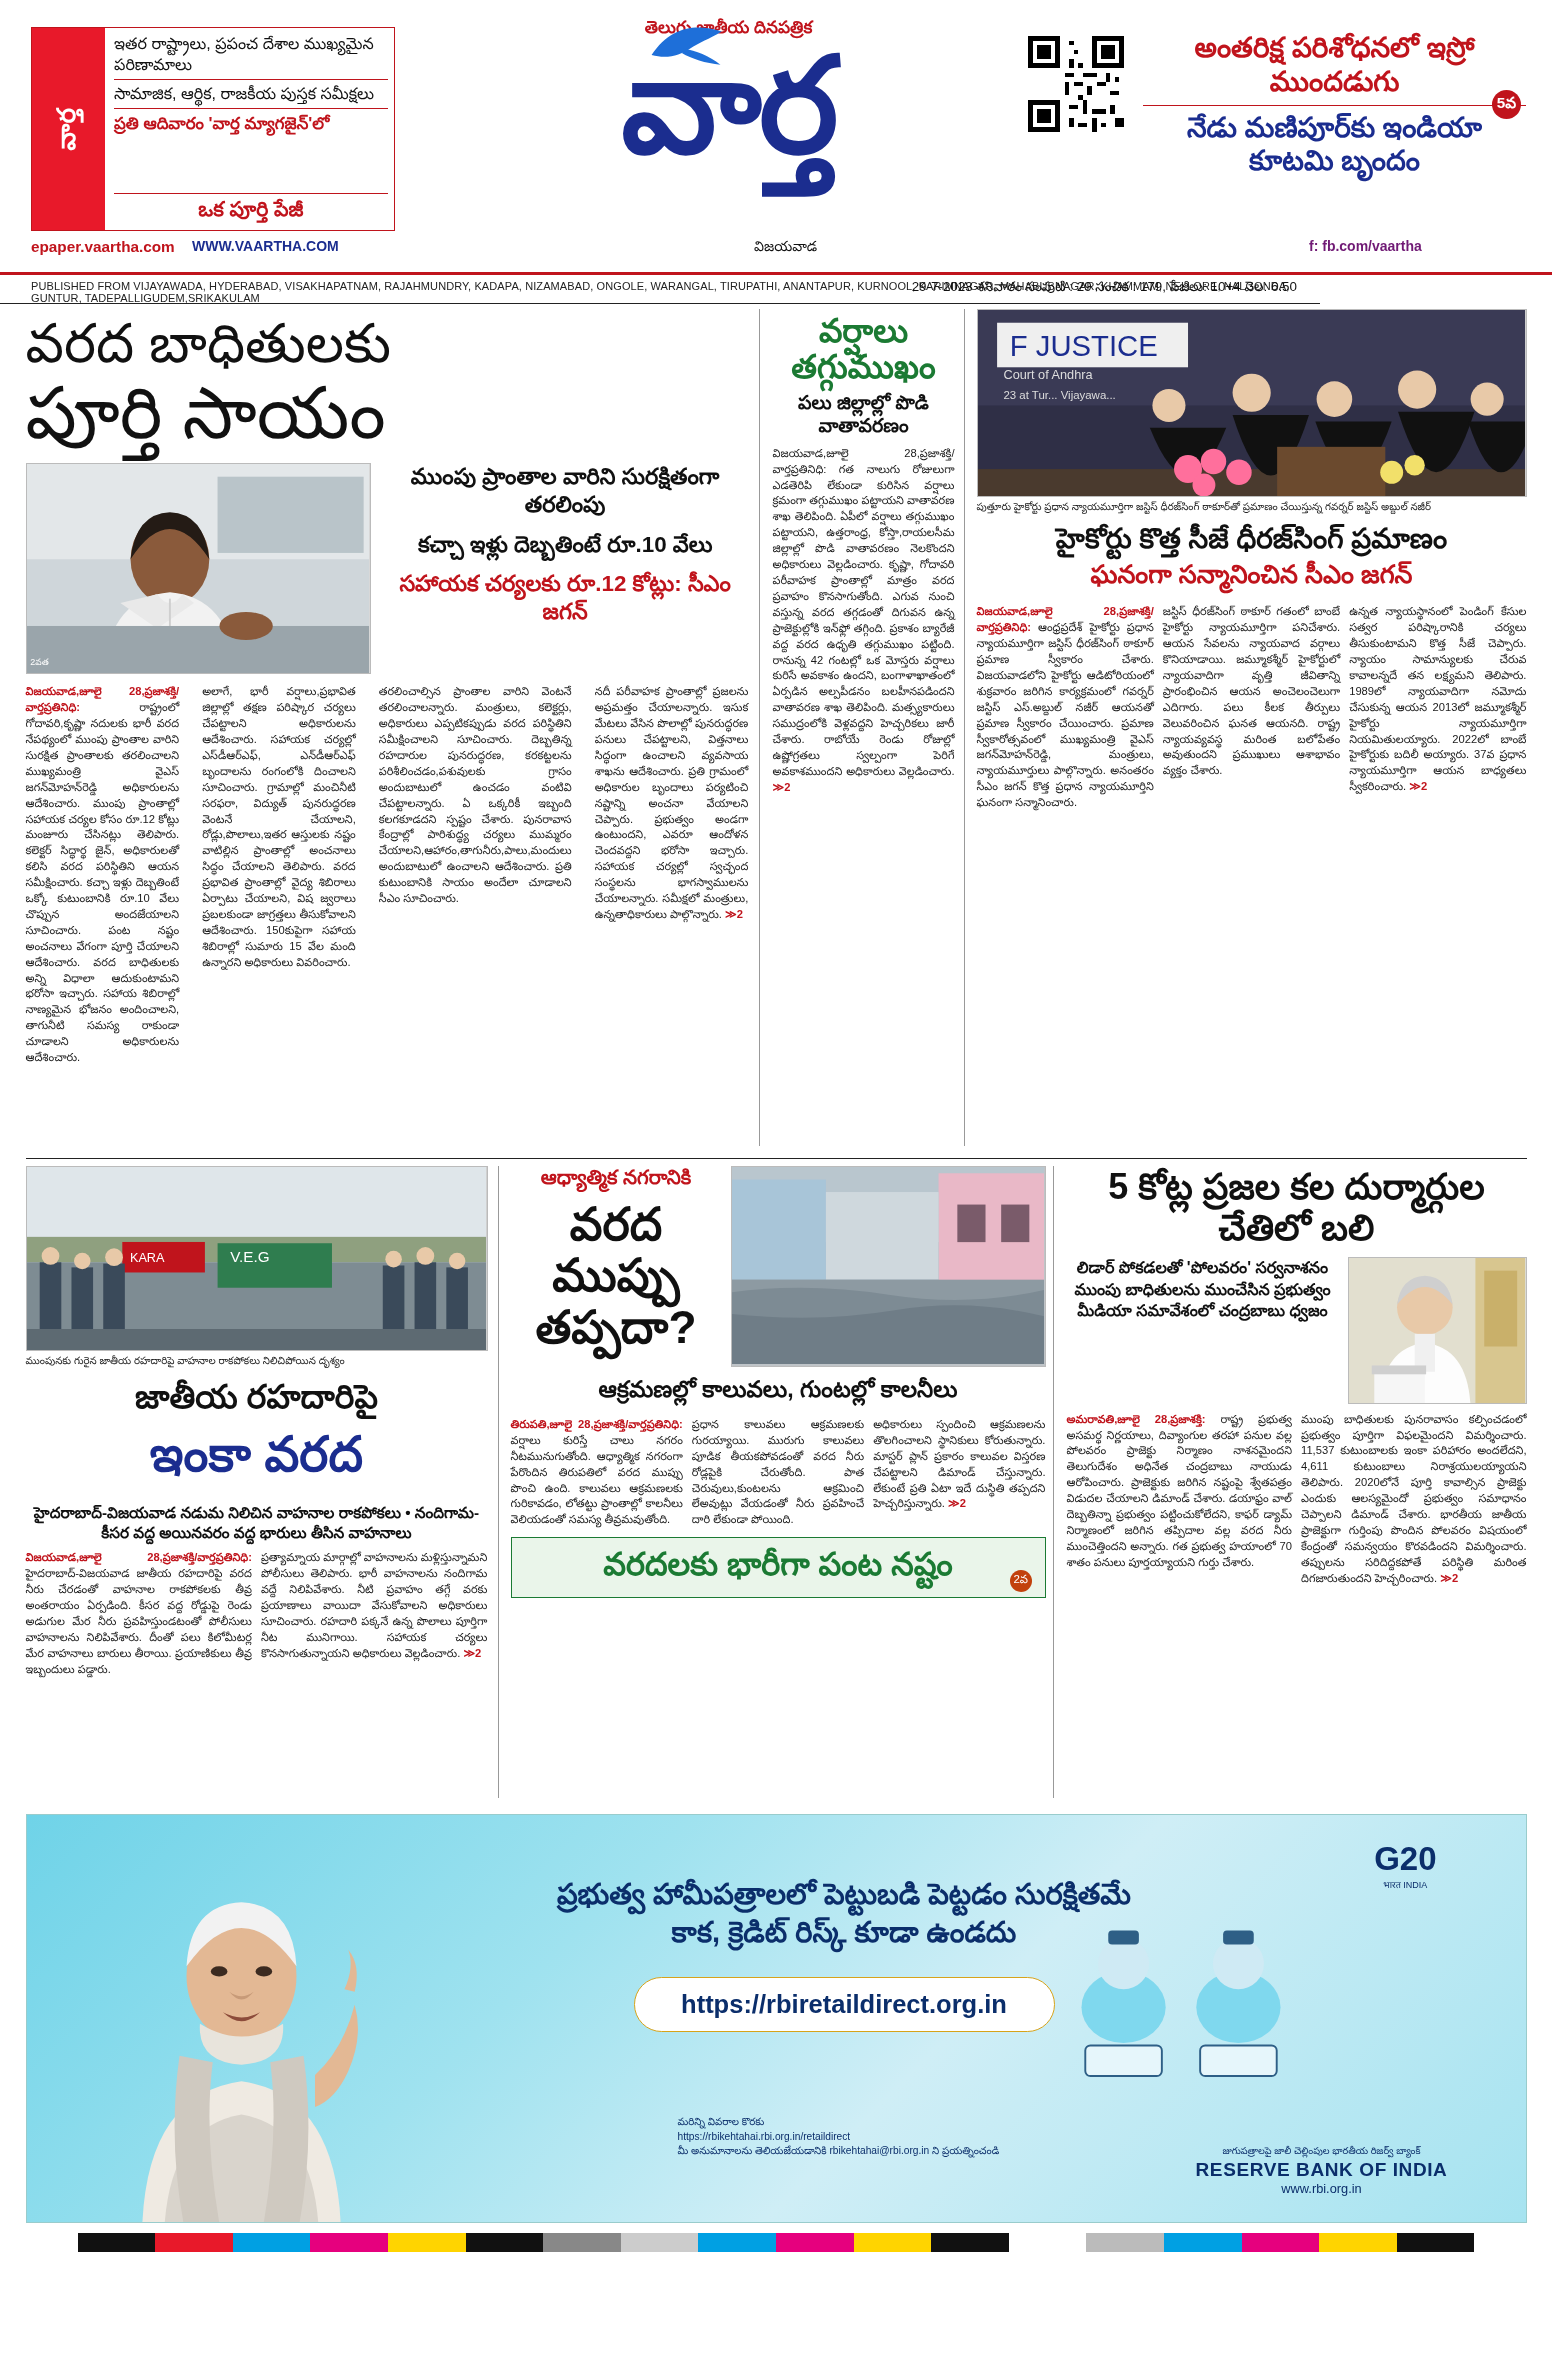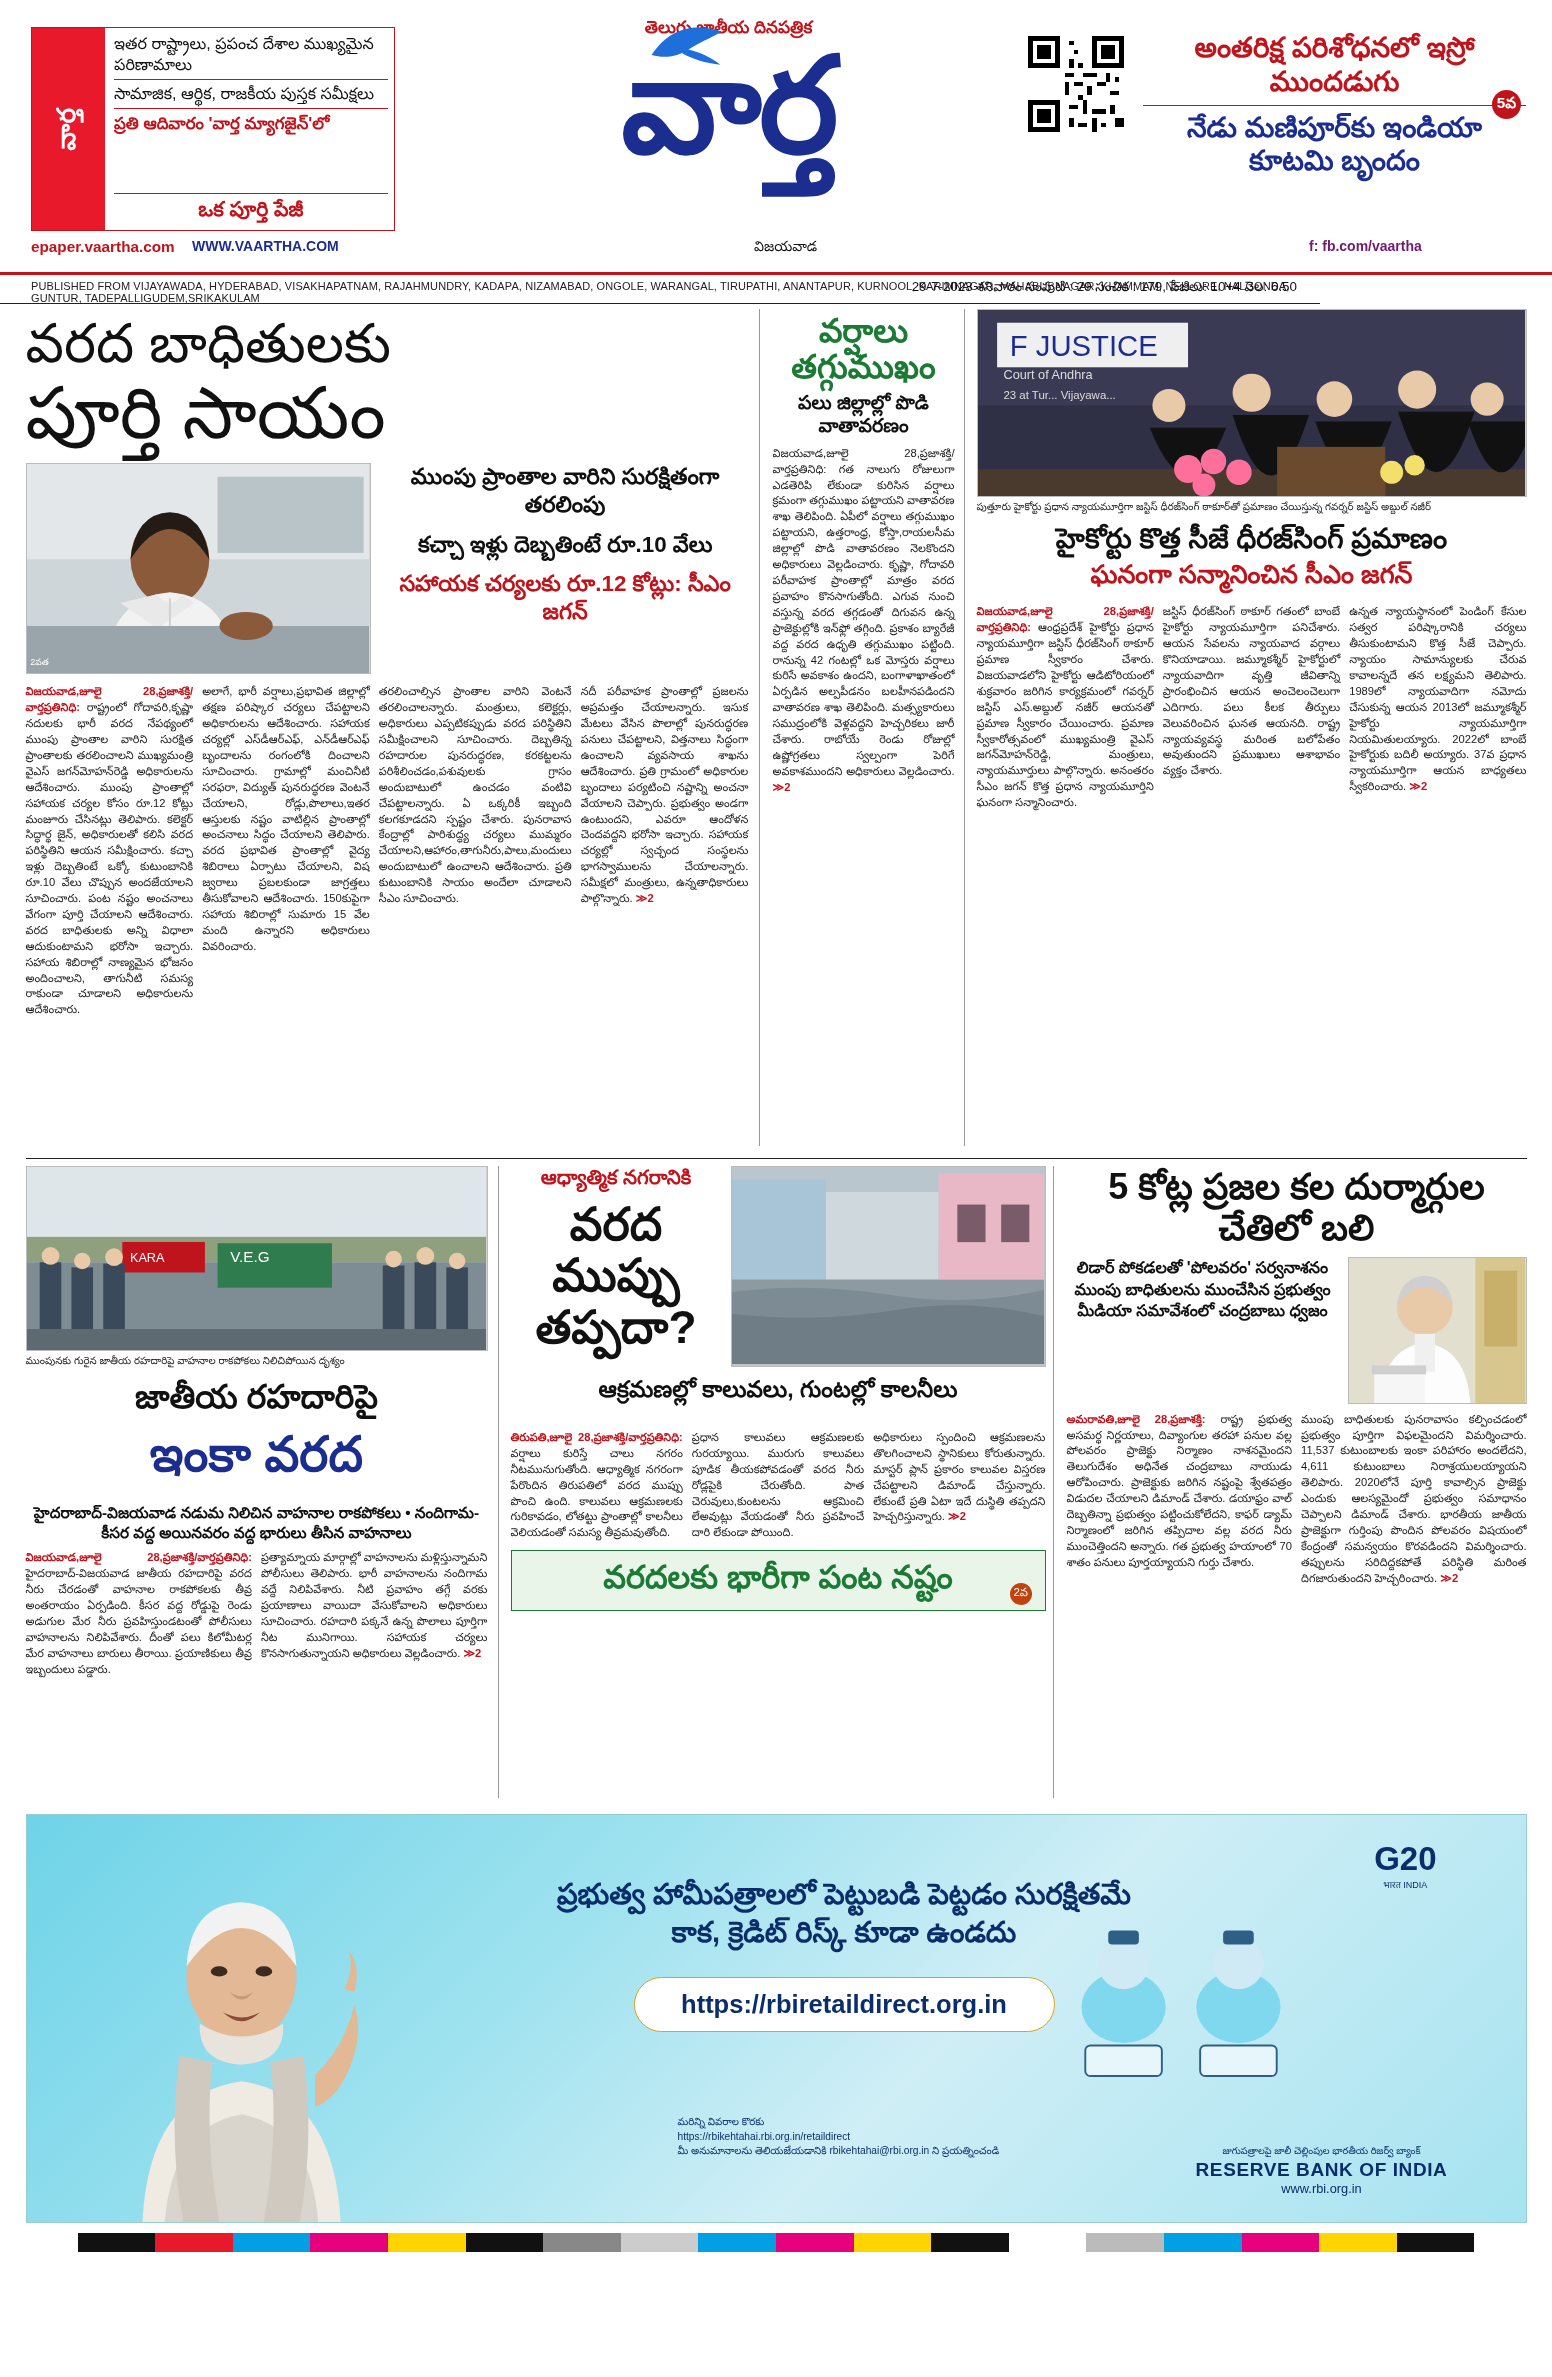--- a/index.html
+++ b/index.html
@@ -80,7 +80,7 @@
   .lead-bullets p { margin: 0 0 11.5px 0; font-size: 22.4px; line-height:1.25; text-align:center; color:#111; font-weight:bold;}
   .lead-bullets p.last { color:#c0141c; }
 
-  .cols { display:flex; gap: 9px; margin-top: 10.2px; }
+  .cols { display:flex; gap: 23px; margin-top: 10.2px; }
   .col { flex:1; font-size: 11.2px; line-height: 1.42; text-align: justify; color:#1a1a1a; }
   .col .lead-in { color:#c0141c; font-weight:bold; }
 

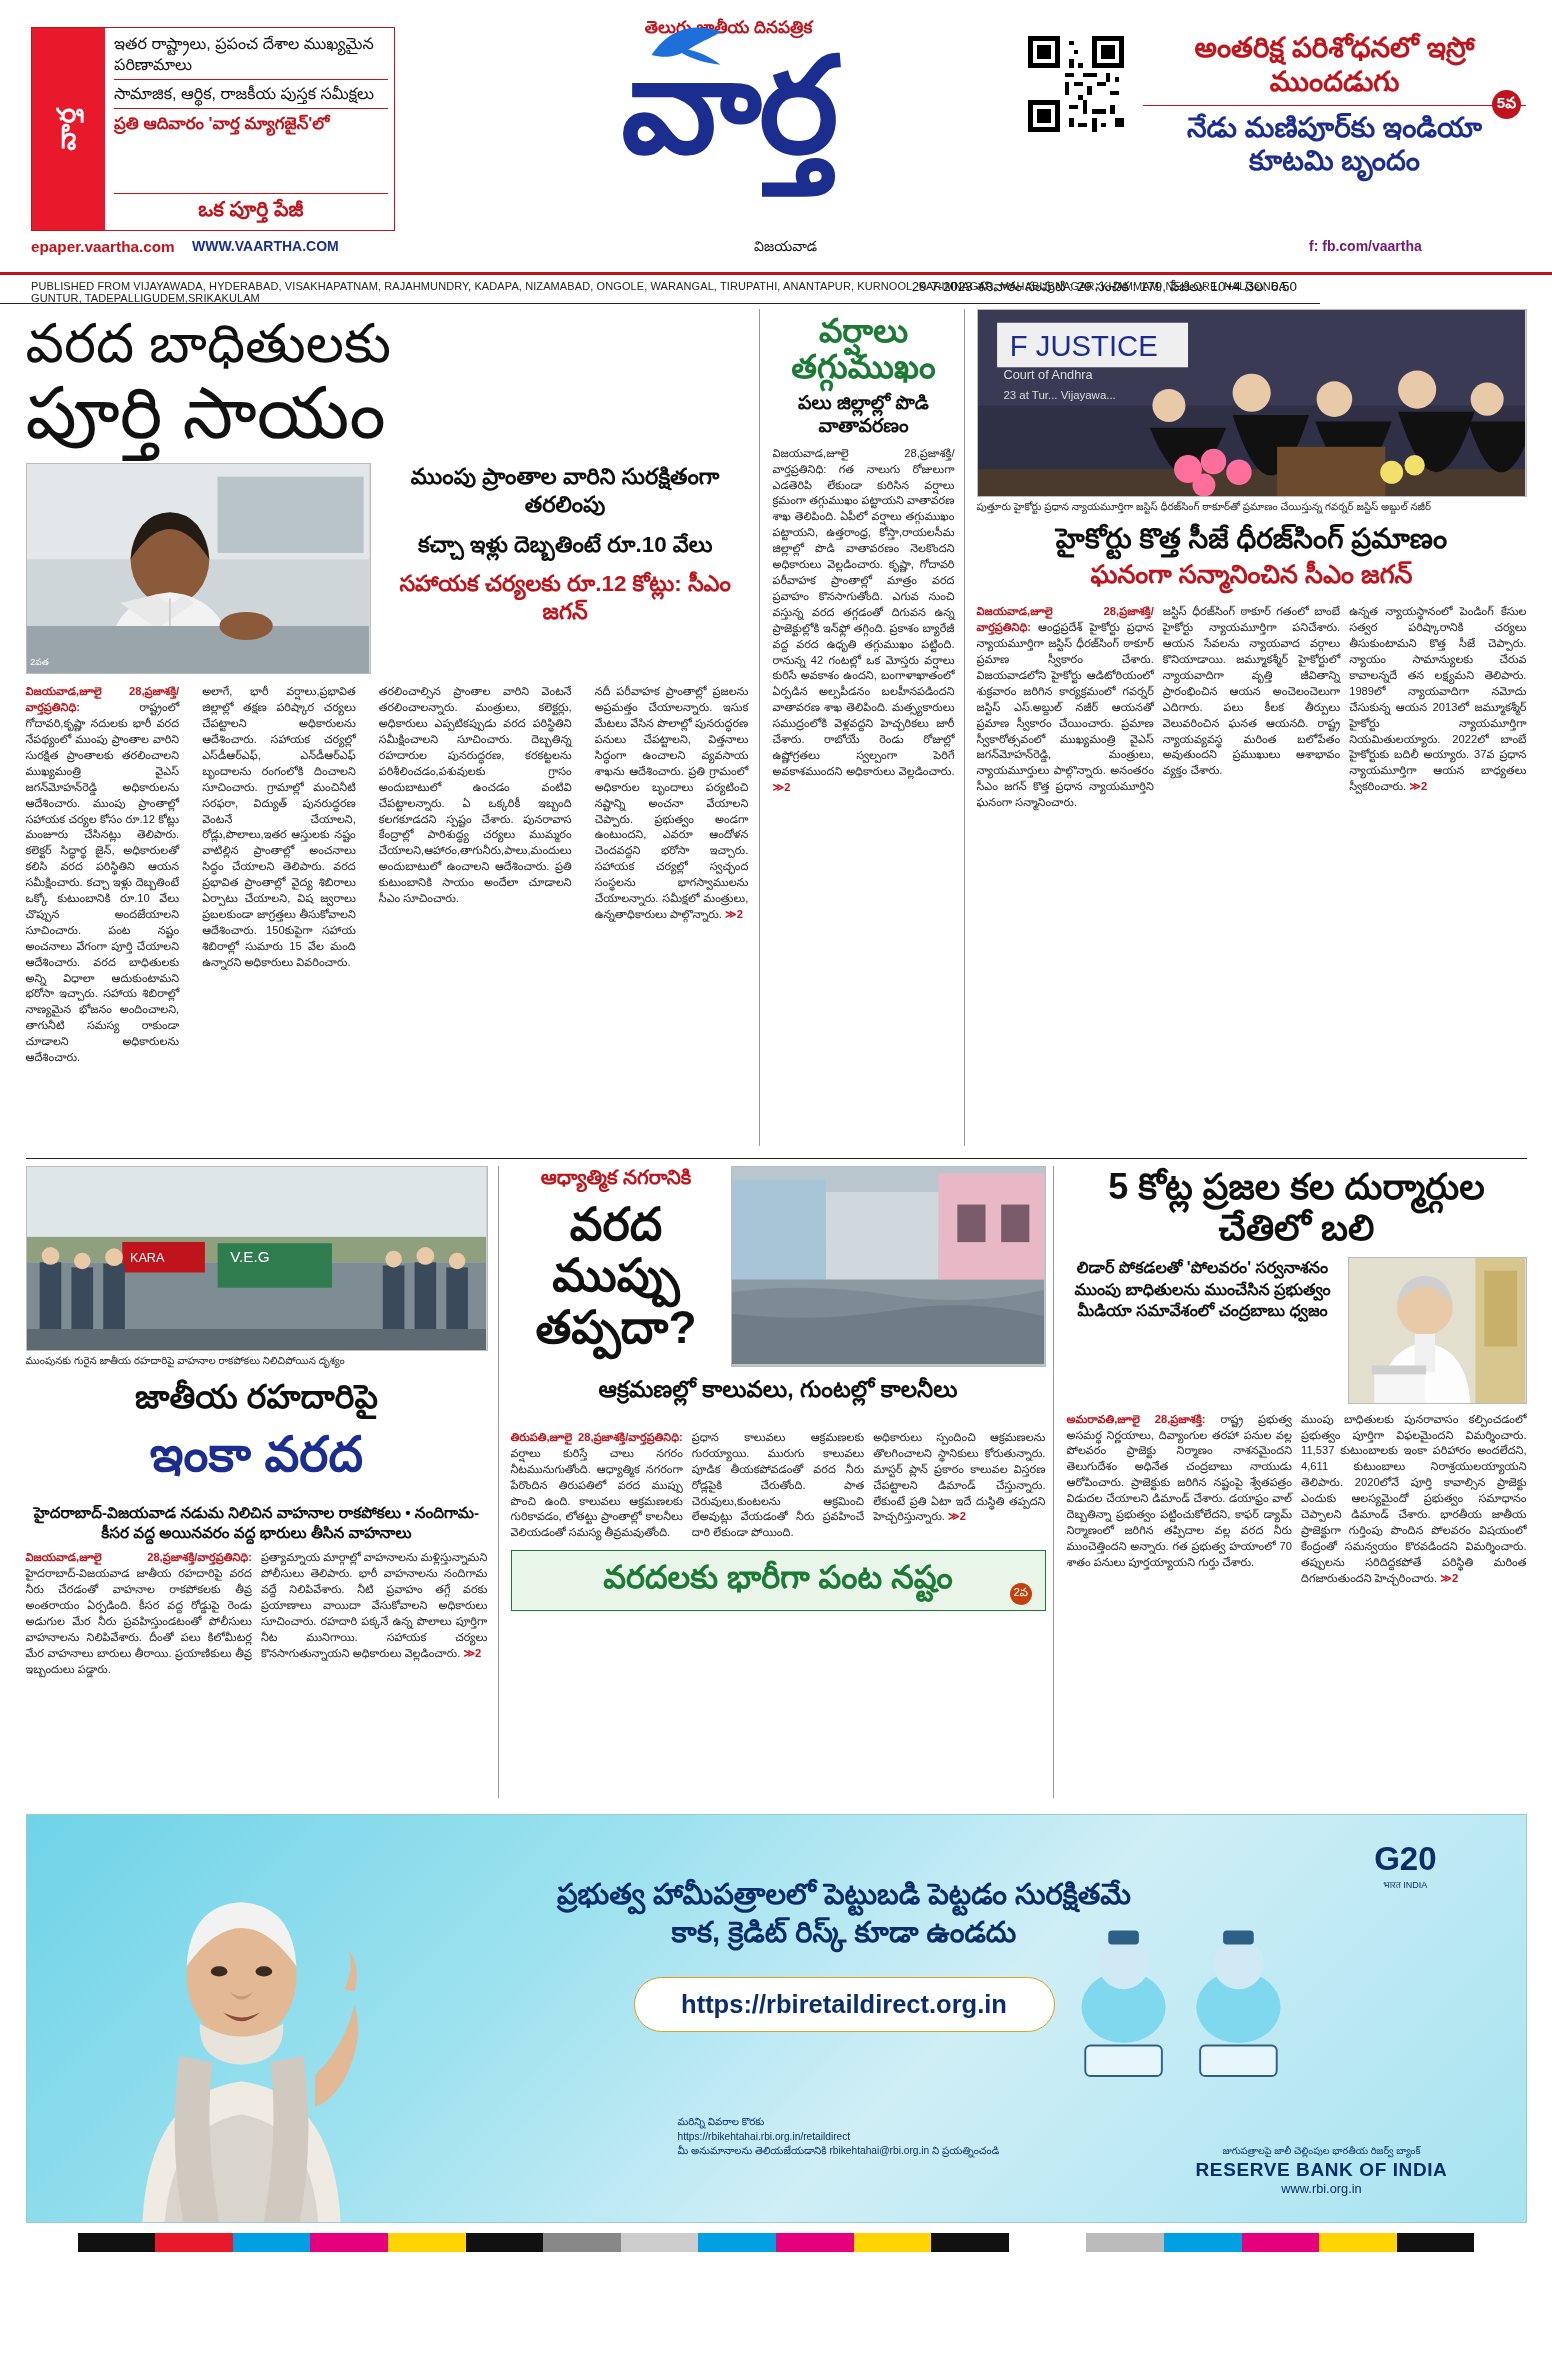--- a/index.html
+++ b/index.html
@@ -114,7 +114,7 @@
   .r2mid .headcol h2 { text-align:center; font-size: 46px; line-height:1.12; margin: 5.1px 0 0 0; font-weight:bold; color:#111;}
   .r2mid .flood-photo { flex:1; height: 201px; border:0.6px solid #bbb; background:#bfc4c8; overflow:hidden; position:relative;}
   .r2mid .strap { text-align:center; font-size: 23px; font-weight:bold; margin-top: 9px; color:#111;}
-  .r2mid .cols3b { display:flex; gap: 9px; margin-top: 22px; }
+  .r2mid .cols3b { display:flex; gap: 9px; margin-top: 9px; }
   .cropbox { margin-top: 9px; border: 1.9px solid #1b7a33; background:#eaf5ea; height: 61px; display:flex; align-items:center; justify-content:center; position:relative;}
   .cropbox span { font-size: 32px; color:#1b7a33; font-weight:bold;}
   .cropbox .pg { position:absolute; right: 12.8px; bottom: 5.1px; width: 22px; height:22px; border-radius:50%; background:#c2410c; color:#fff; font-size:11.5px; display:flex; align-items:center; justify-content:center;}

